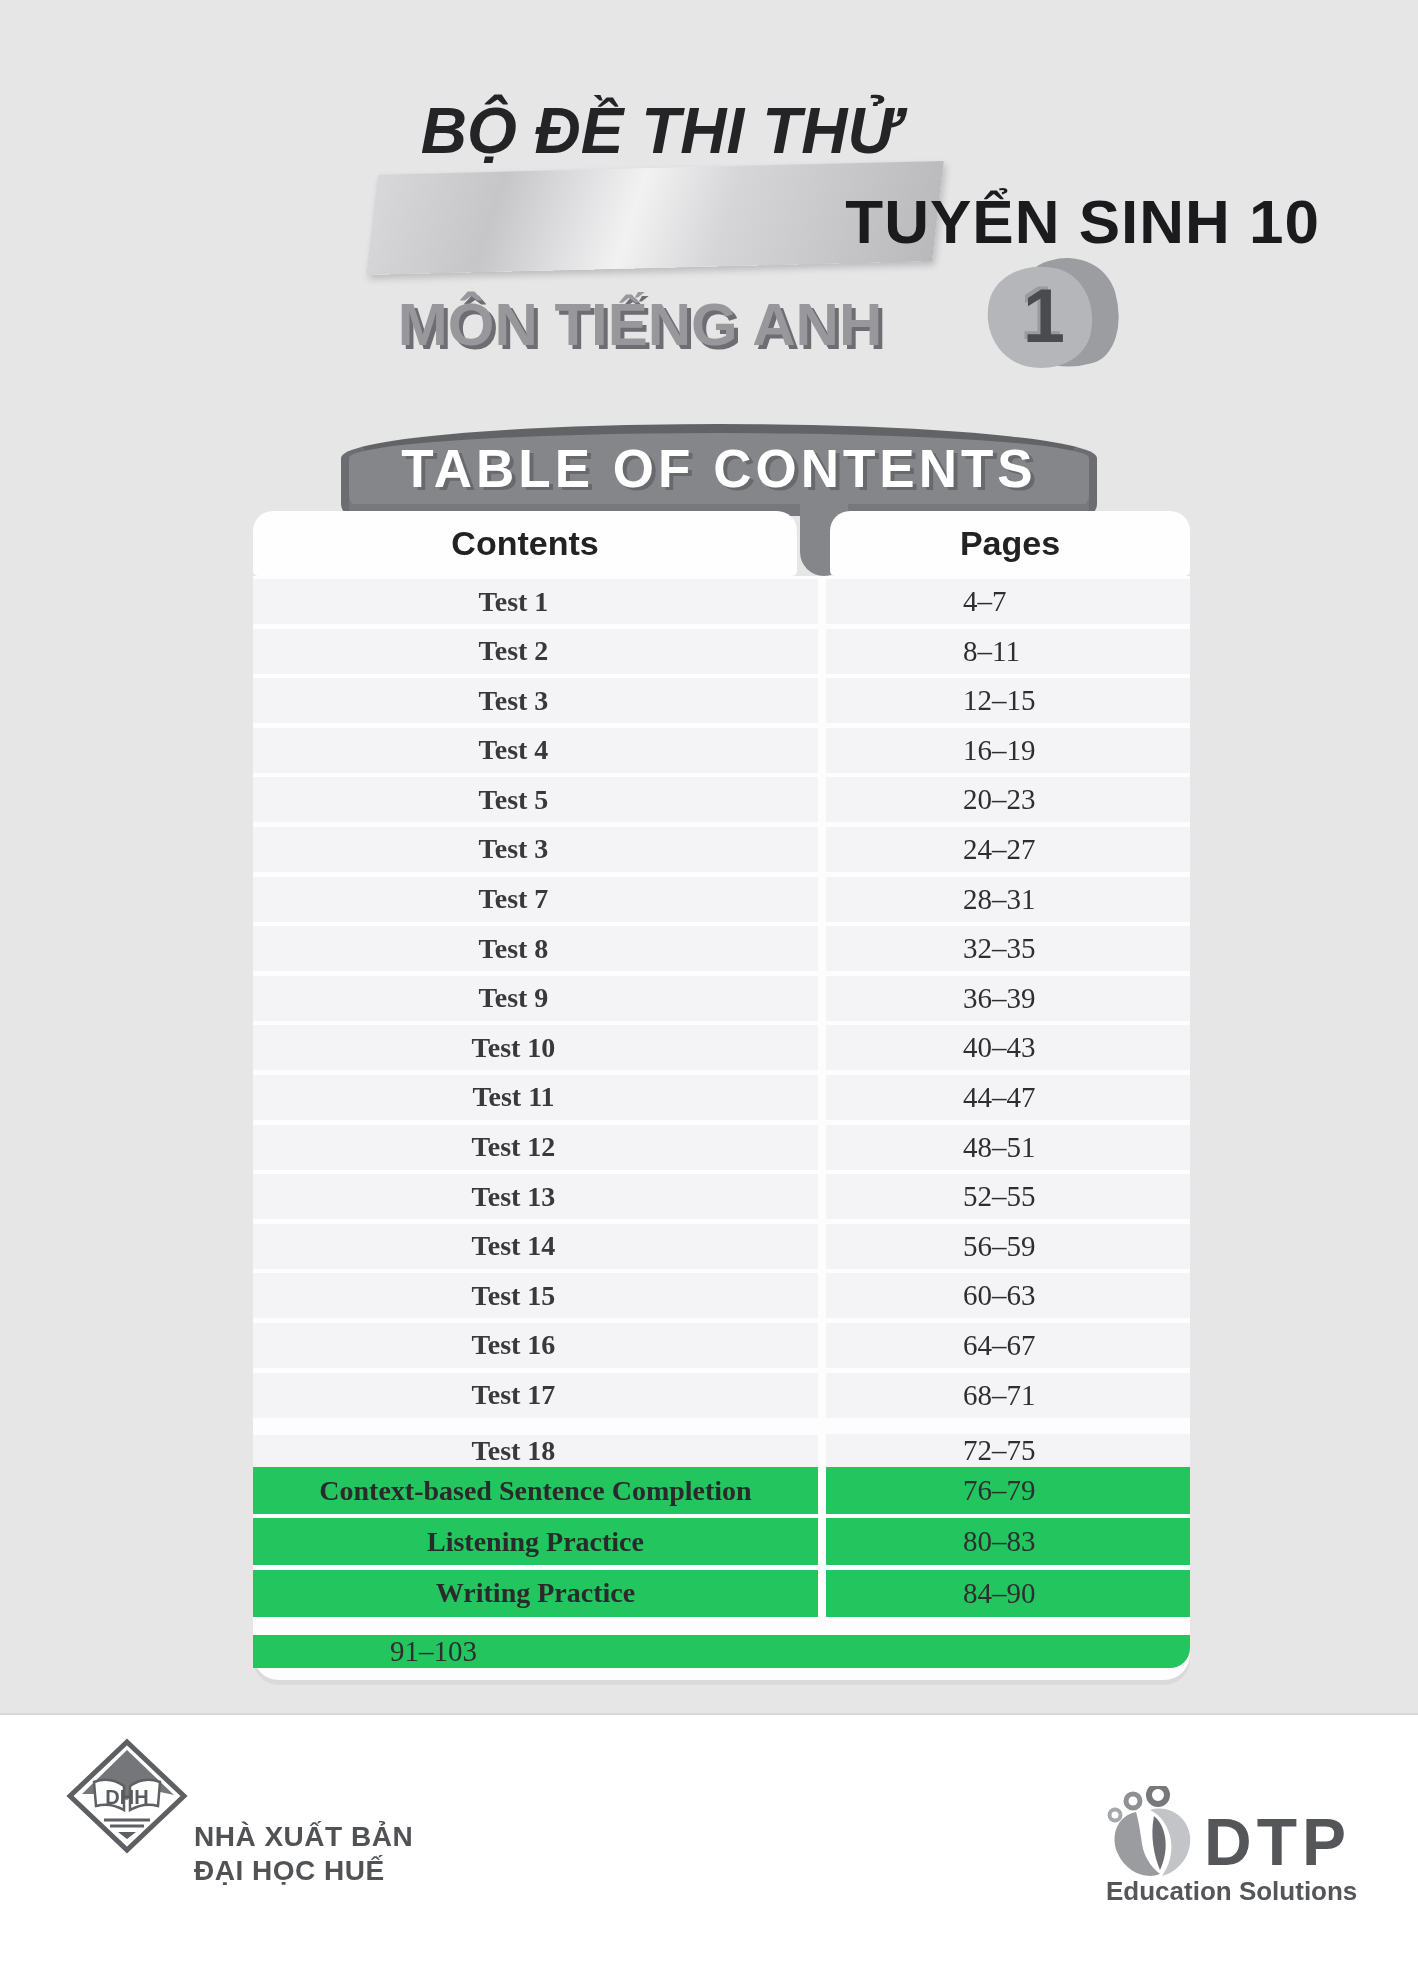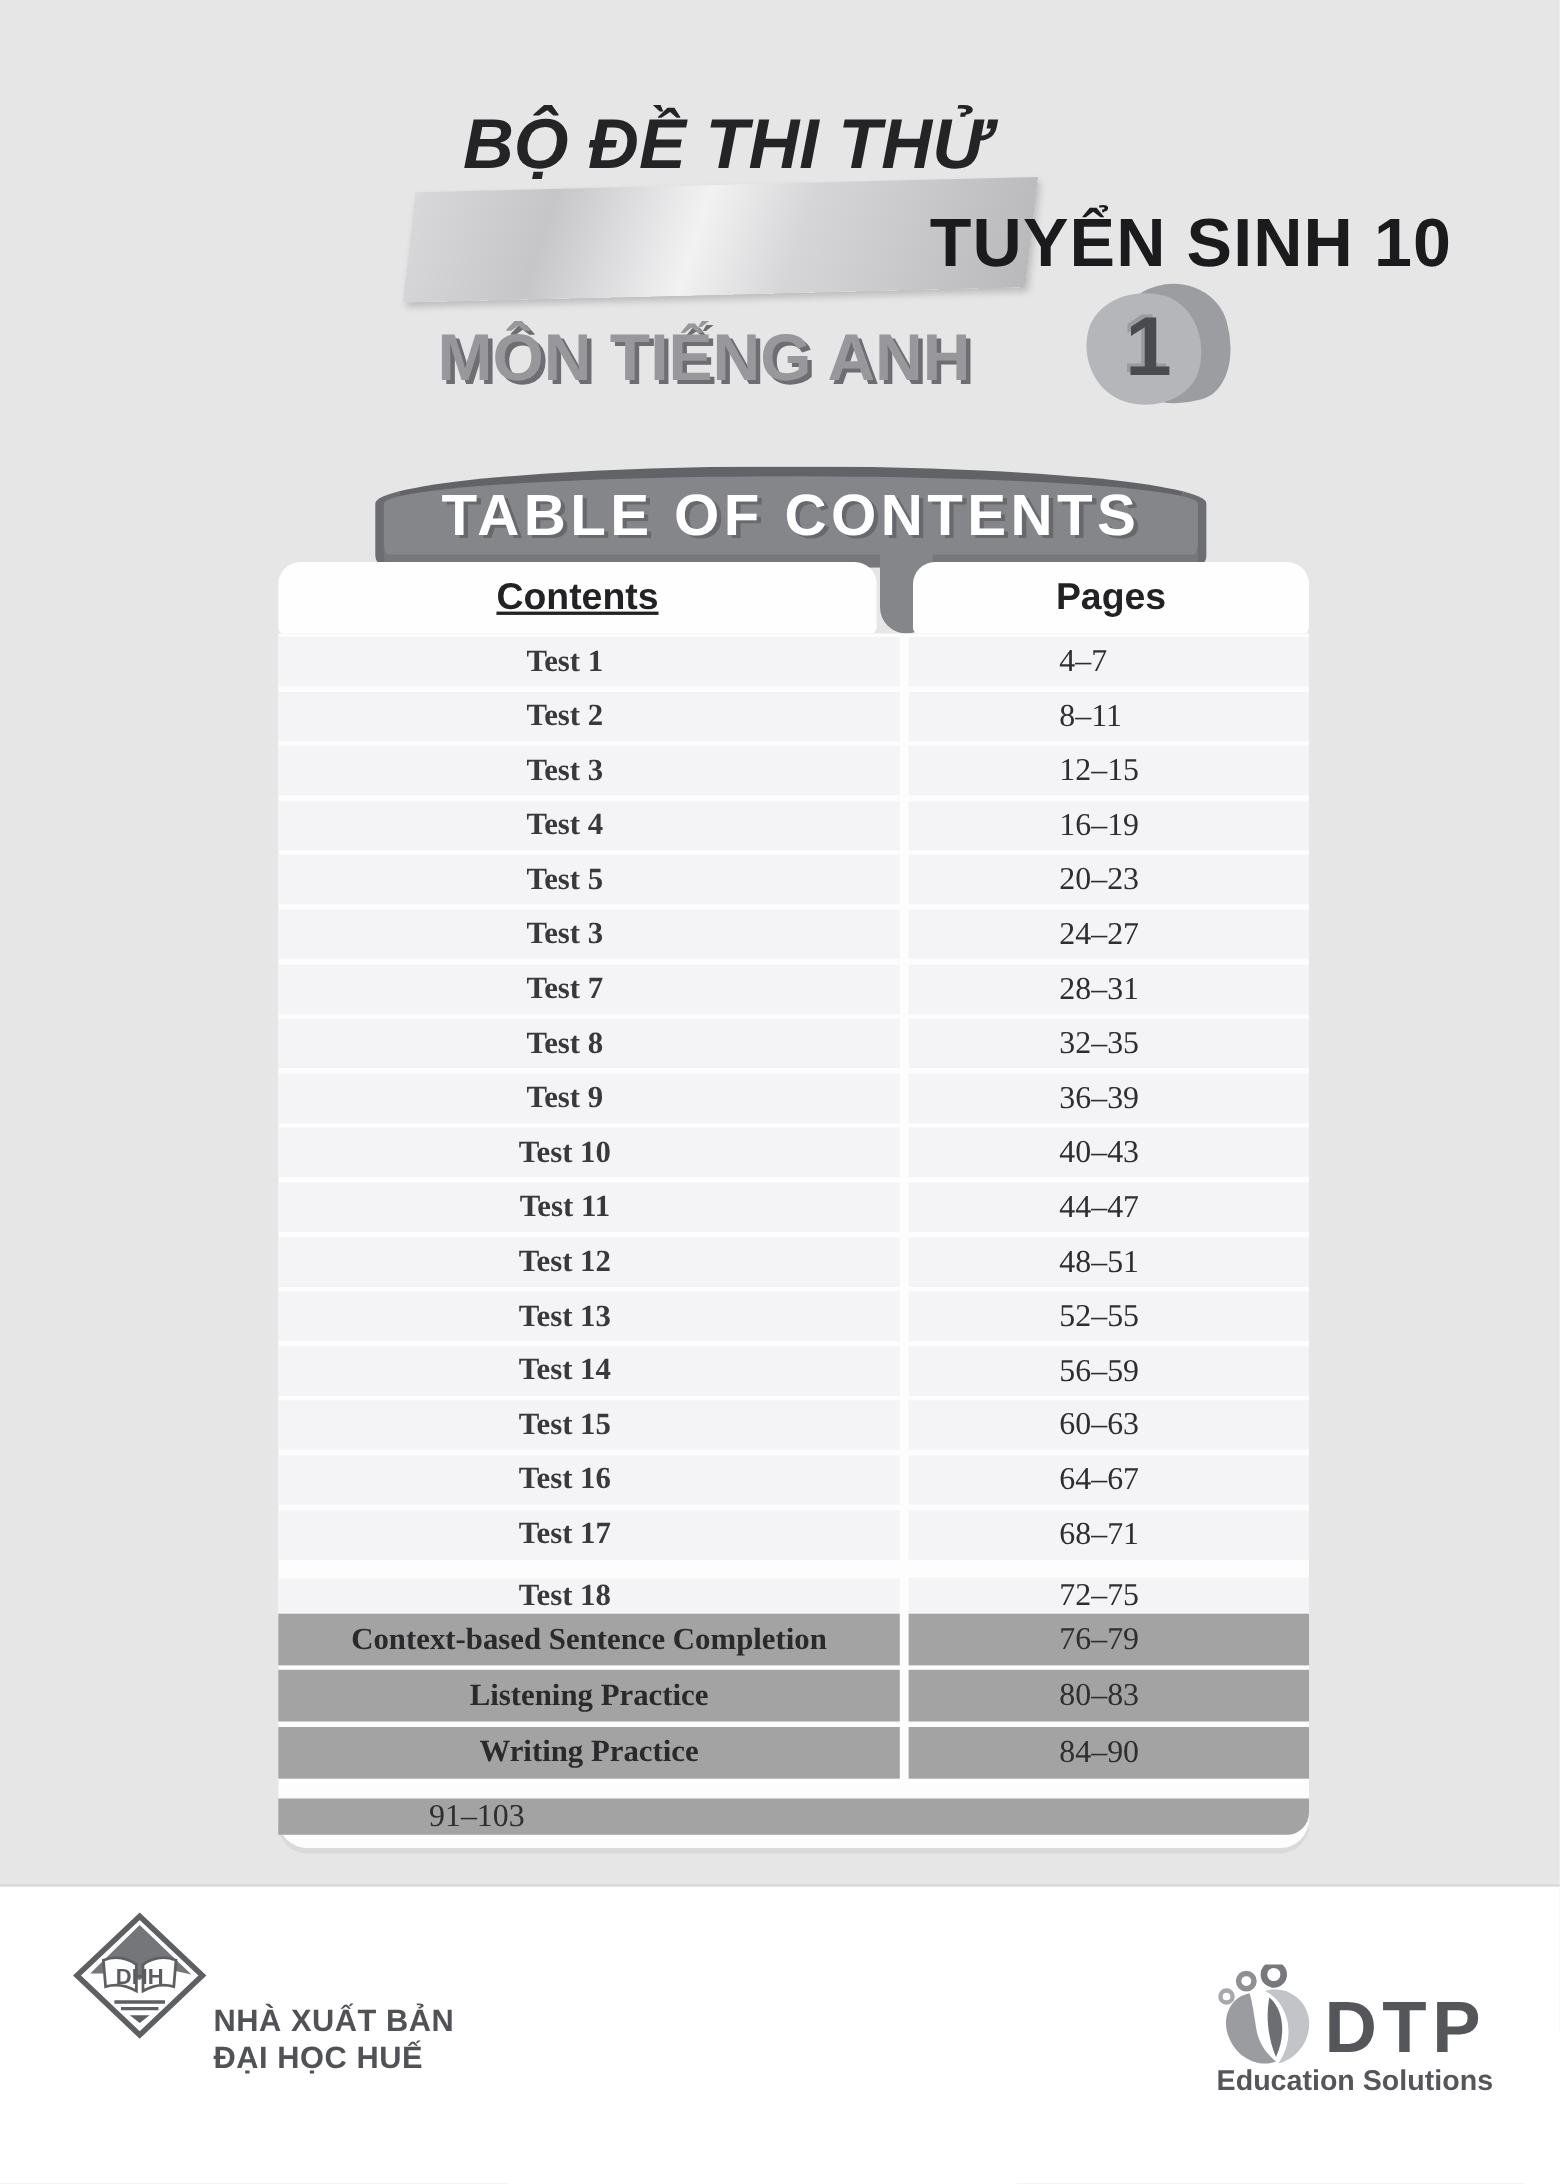--- a/index.html
+++ b/index.html
@@ -84,7 +84,7 @@
     display:flex; align-items:center; justify-content:center;
     font-size:34px; font-weight:bold; color:#222225; z-index:2;
   }
-  .hcell.contents { left:253px; width:544px;text-decoration:underline; }
+  .hcell.contents { left:253px; width:544px; }
   .hcell.pages    { left:830px; width:360px; }
 
   .tbody {

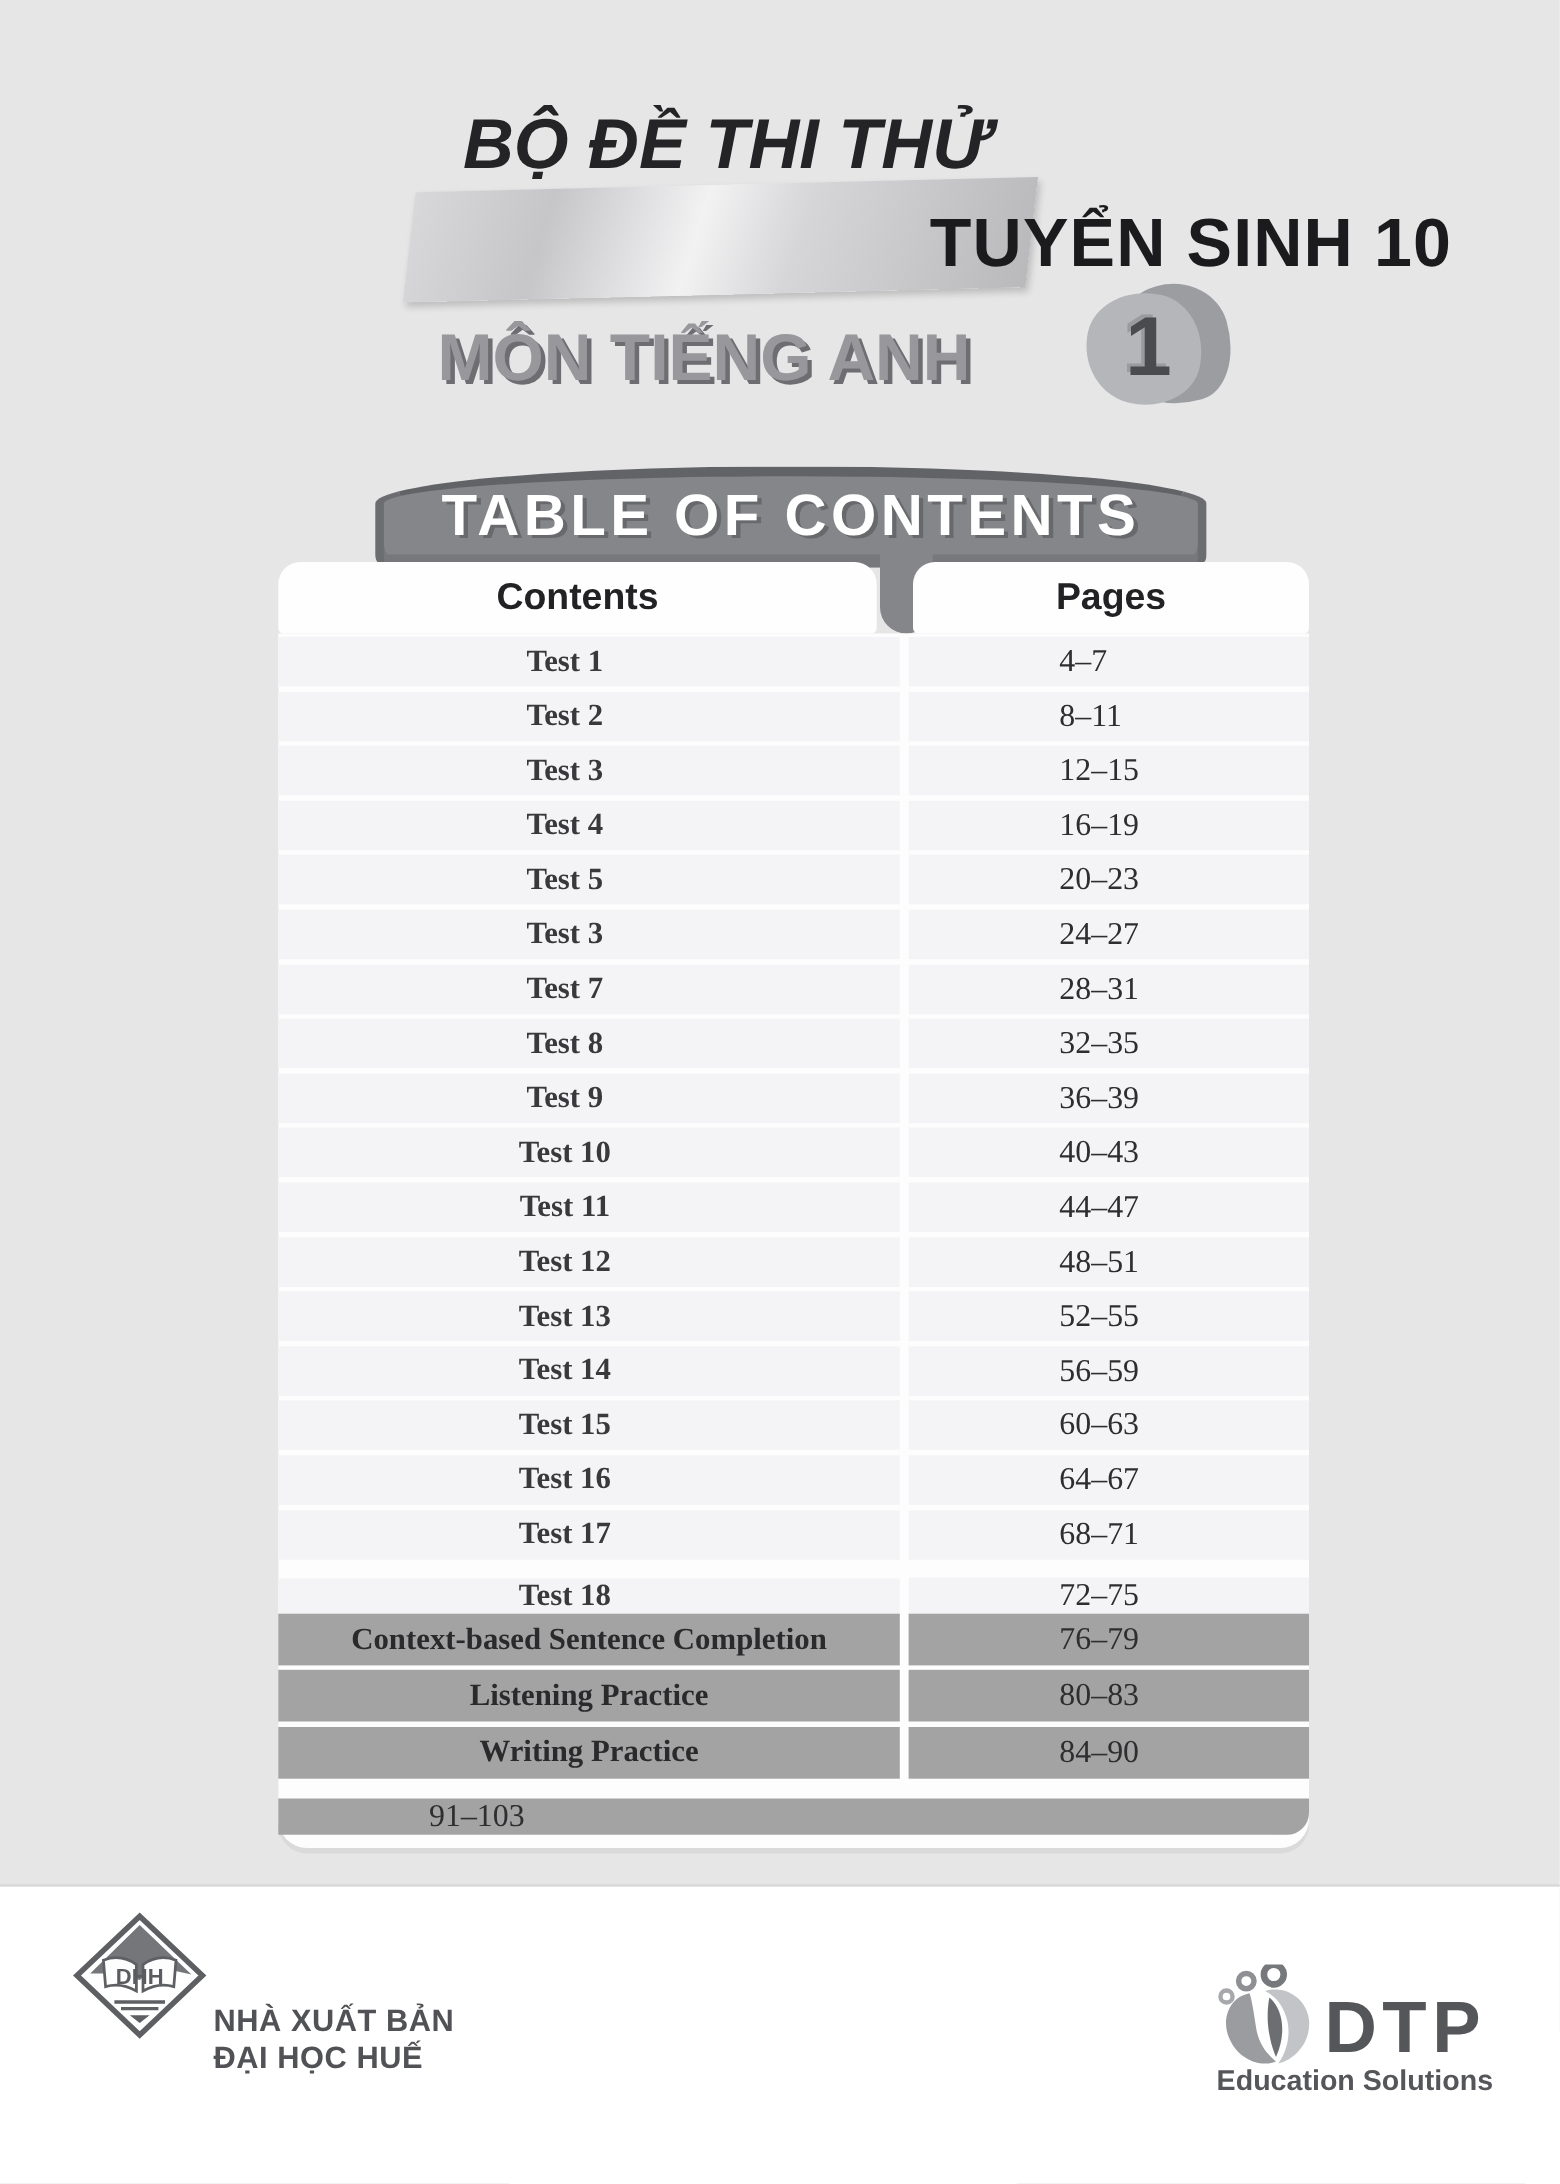--- a/index.html
+++ b/index.html
@@ -112,7 +112,7 @@
   .trow.light .cell-l, .trow.light .cell-r { background:#f4f4f6; }
   .trow.light .cell-l { font-size:28px; font-weight:bold; color:#39393c; }
   .trow.dark { height:47px; margin-bottom:4.3px; }
-  .trow.dark .cell-l, .trow.dark .cell-r { background:#a3a3a3; }
+  .trow.dark .cell-l, .trow.dark .cell-r { background:#22c55e; }
   .trow.dark .cell-l { font-size:28px; font-weight:bold; color:#2a2a2d; padding-right:0; }
   .trow.dark:last-child .cell-l { border-bottom-left-radius:20px; }
   .trow.dark:last-child .cell-r { border-bottom-right-radius:20px; }

